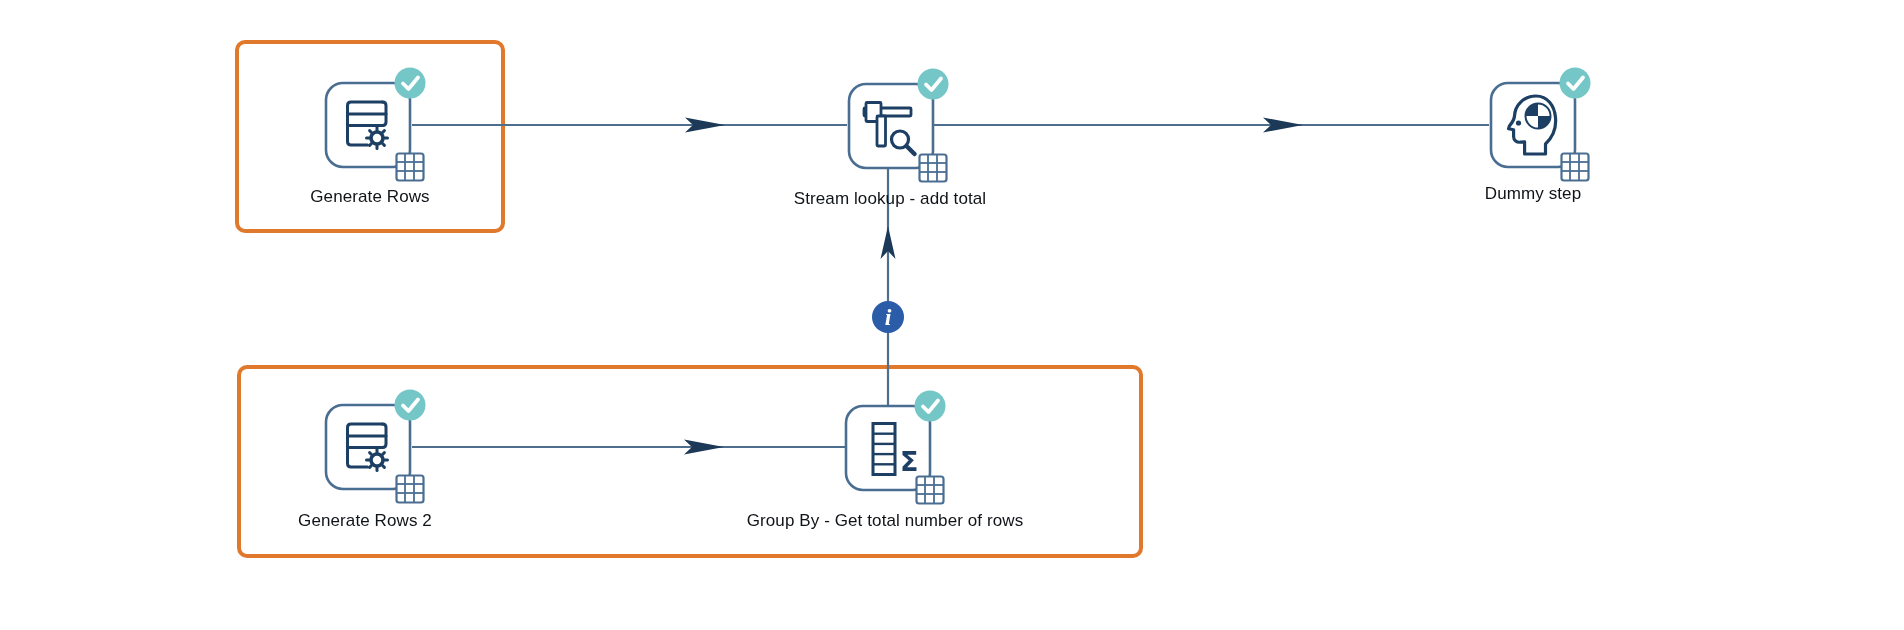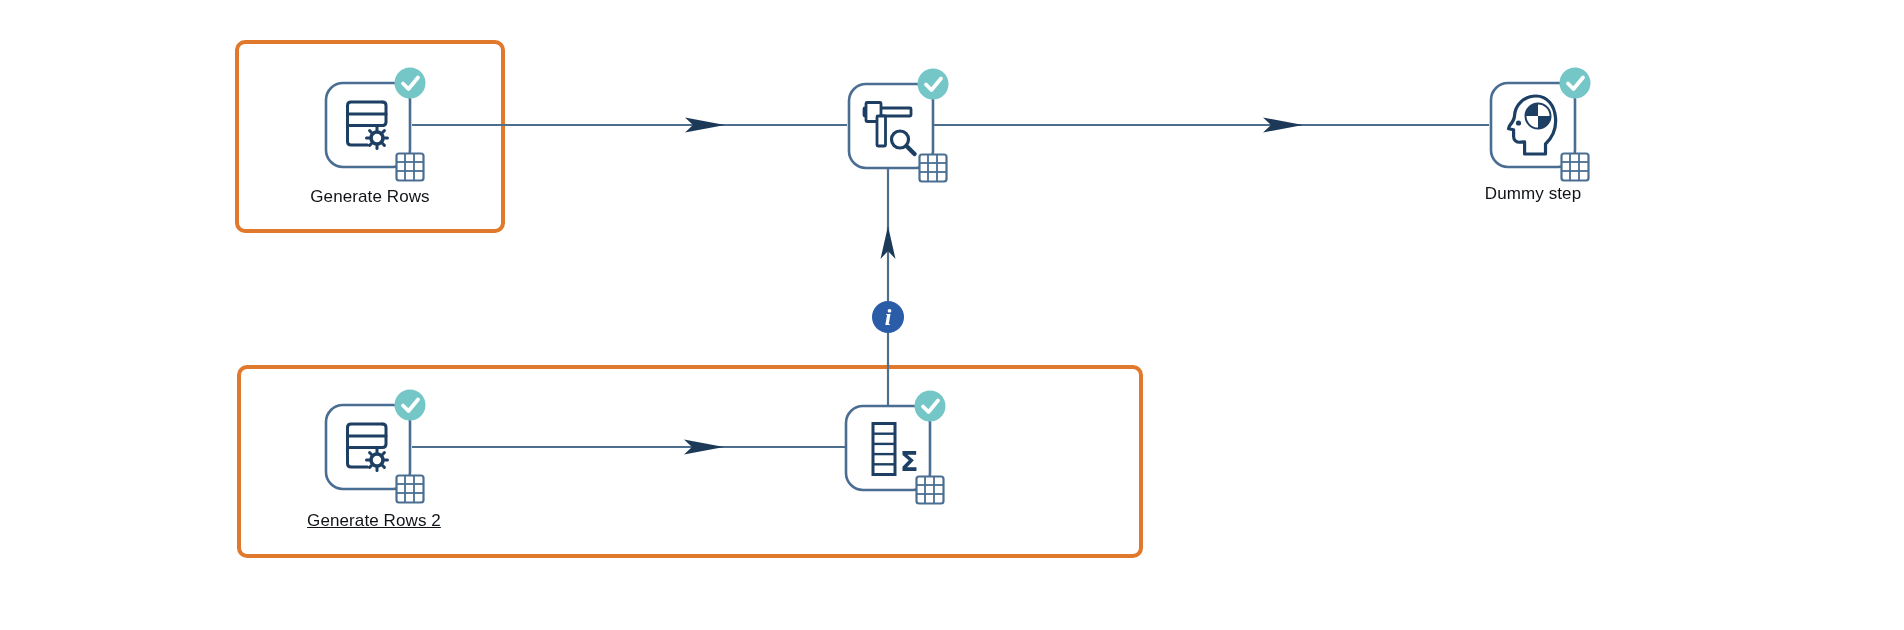--- a/index.html
+++ b/index.html
@@ -129,6 +129,7 @@
       </g>
     </svg>
   </div>
+  <div class="step-label" style="left:890px; top:187px;">Stream lookup - add total</div>
 
   <div class="node" style="left:1478.5px; top:67px;">
     <svg width="120" height="120" viewBox="0 0 120 120">

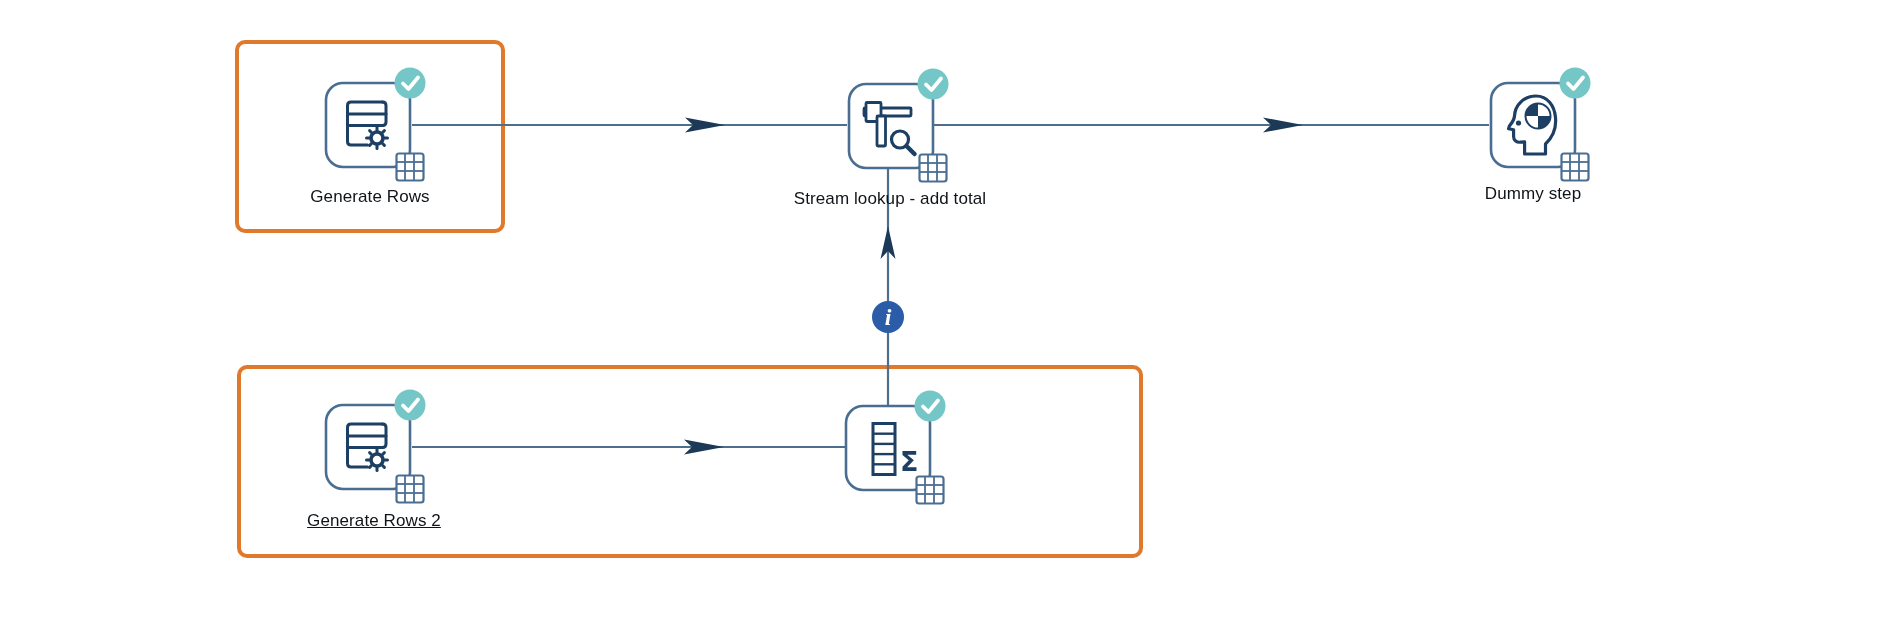--- a/index.html
+++ b/index.html
@@ -199,7 +199,7 @@
       </g>
     </svg>
   </div>
-  <div class="step-label" style="left:374px; top:509px;text-decoration:underline;">Generate Rows 2</div>
+  <div class="step-label" style="left:365px; top:509px;">Generate Rows 2</div>
 
   <div class="node" style="left:833.5px; top:389.5px;">
     <svg width="120" height="120" viewBox="0 0 120 120">

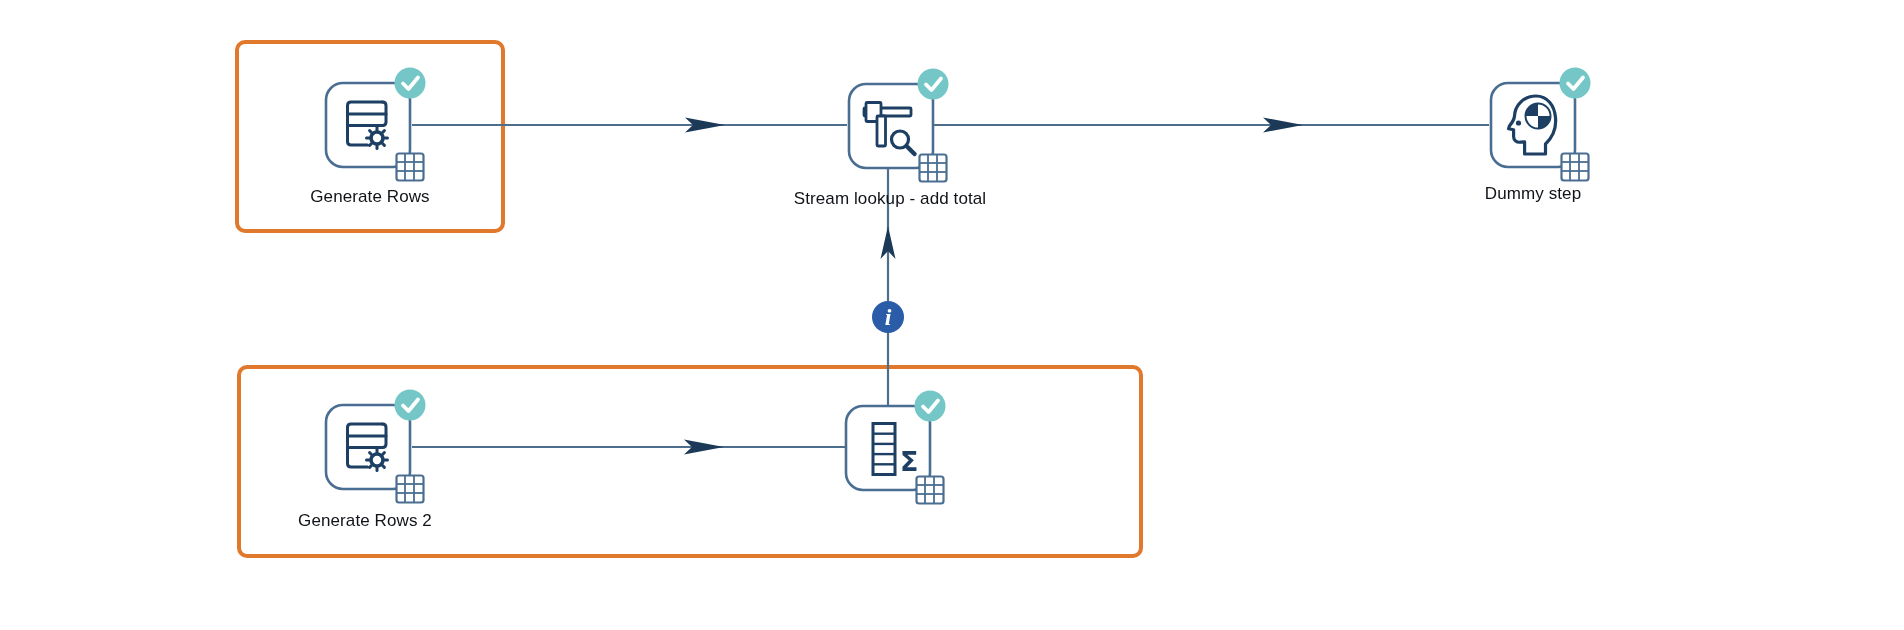--- a/index.html
+++ b/index.html
@@ -229,6 +229,7 @@
       </g>
     </svg>
   </div>
+  <div class="step-label" style="left:885px; top:509px;">Group By - Get total number of rows</div>
 
 </div>
 

